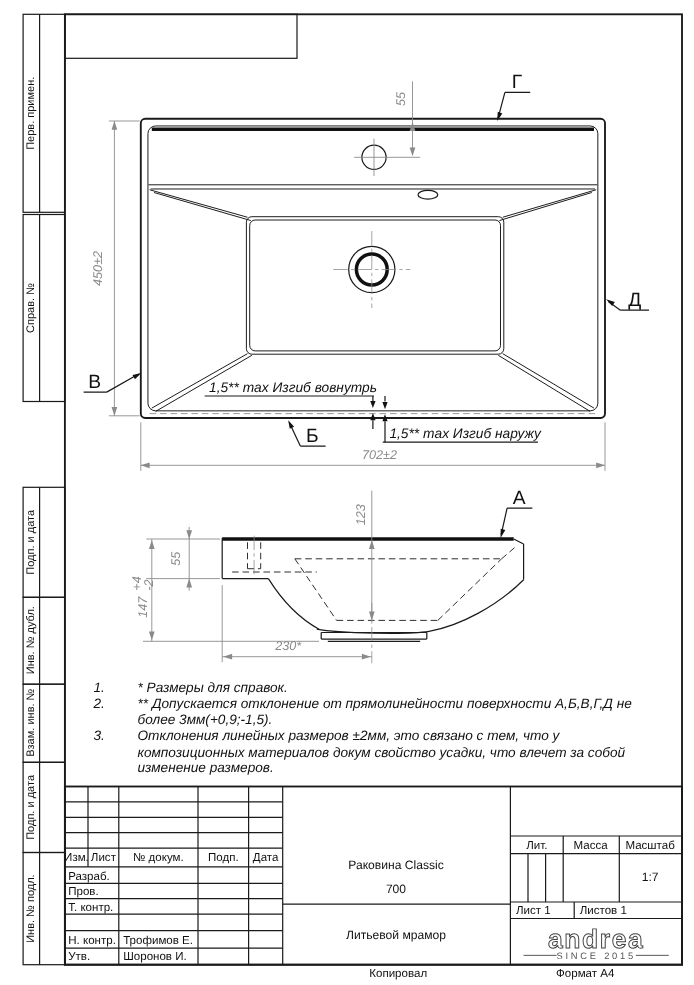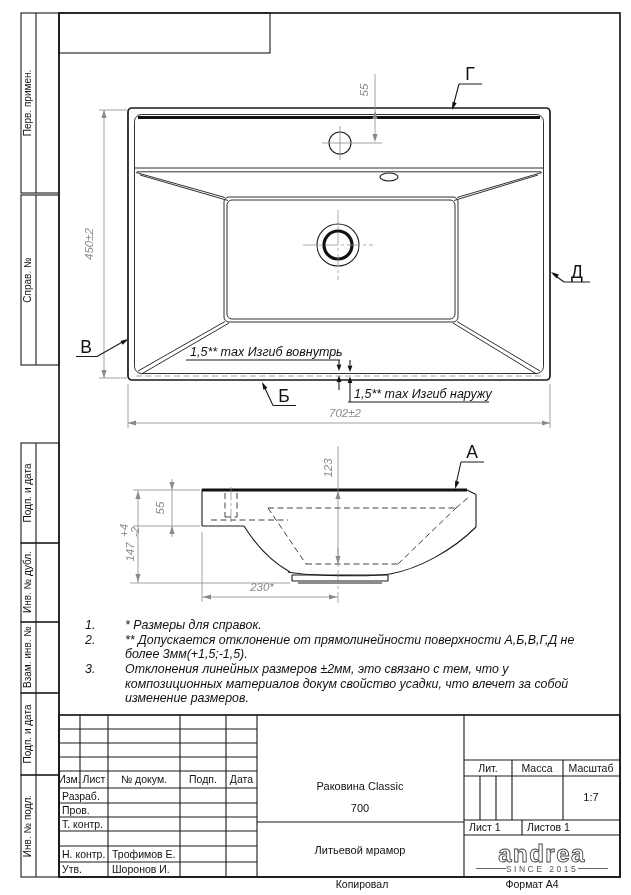--- a/index.html
+++ b/index.html
@@ -265,7 +265,7 @@
   </div>
   <div class="note-row">
     <div class="note-num">2.</div>
-    <div class="note-text">**  Допускается отклонение от прямолинейности поверхности А,Б,В,Г,Д не более 3мм(+1,5;-1,5).</div>
+    <div class="note-text">**  Допускается отклонение от прямолинейности поверхности А,Б,В,Г,Д не более 3мм(+0,9;-1,5).</div>
   </div>
   <div class="note-row">
     <div class="note-num">3.</div>

